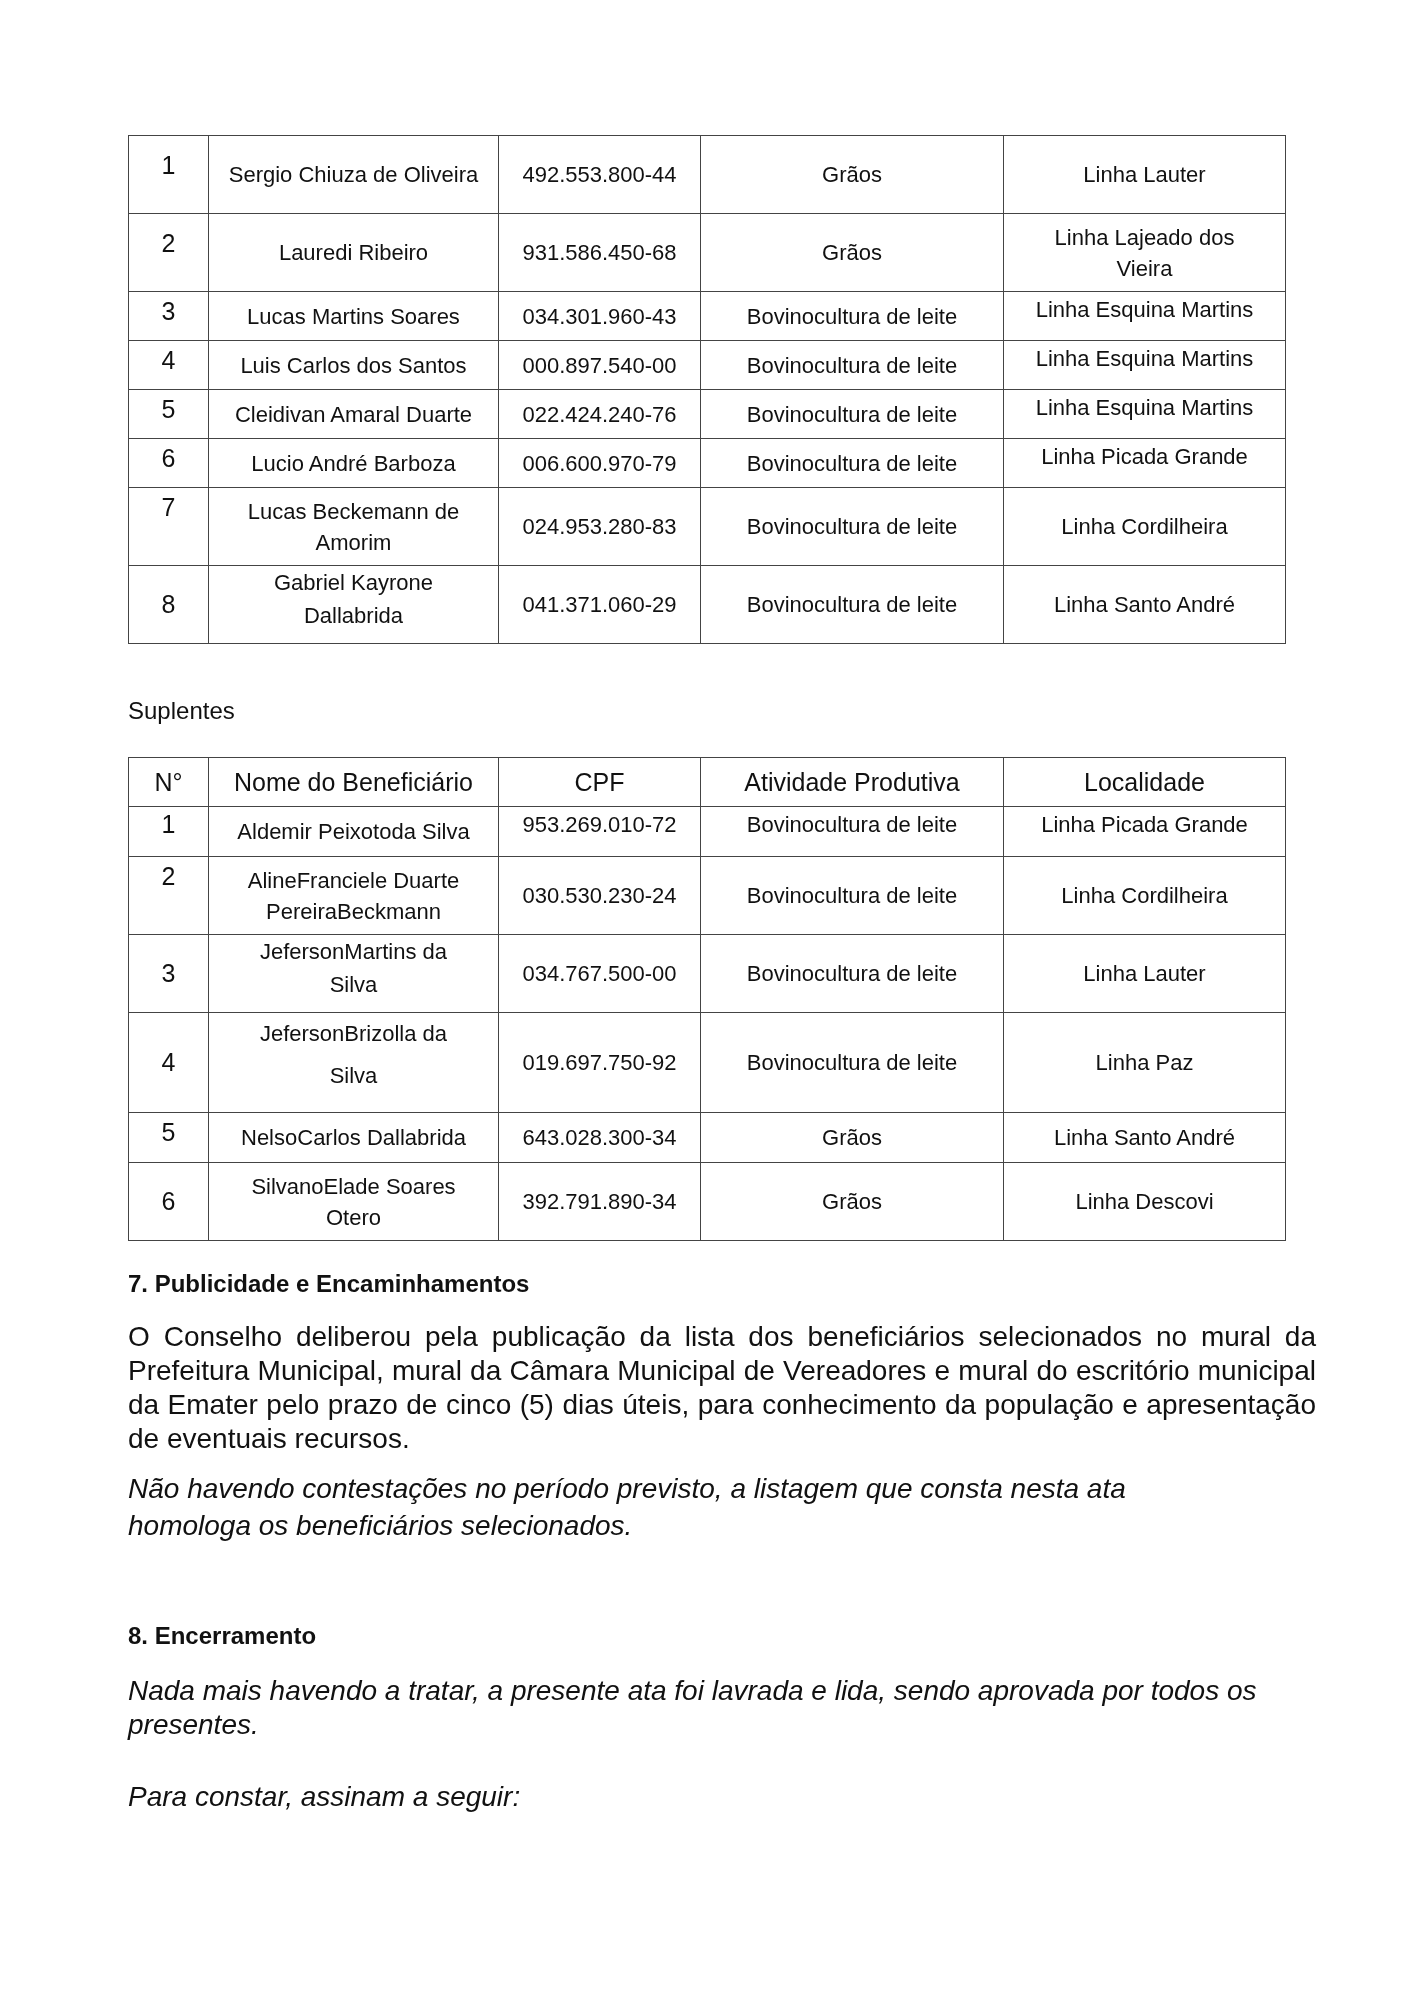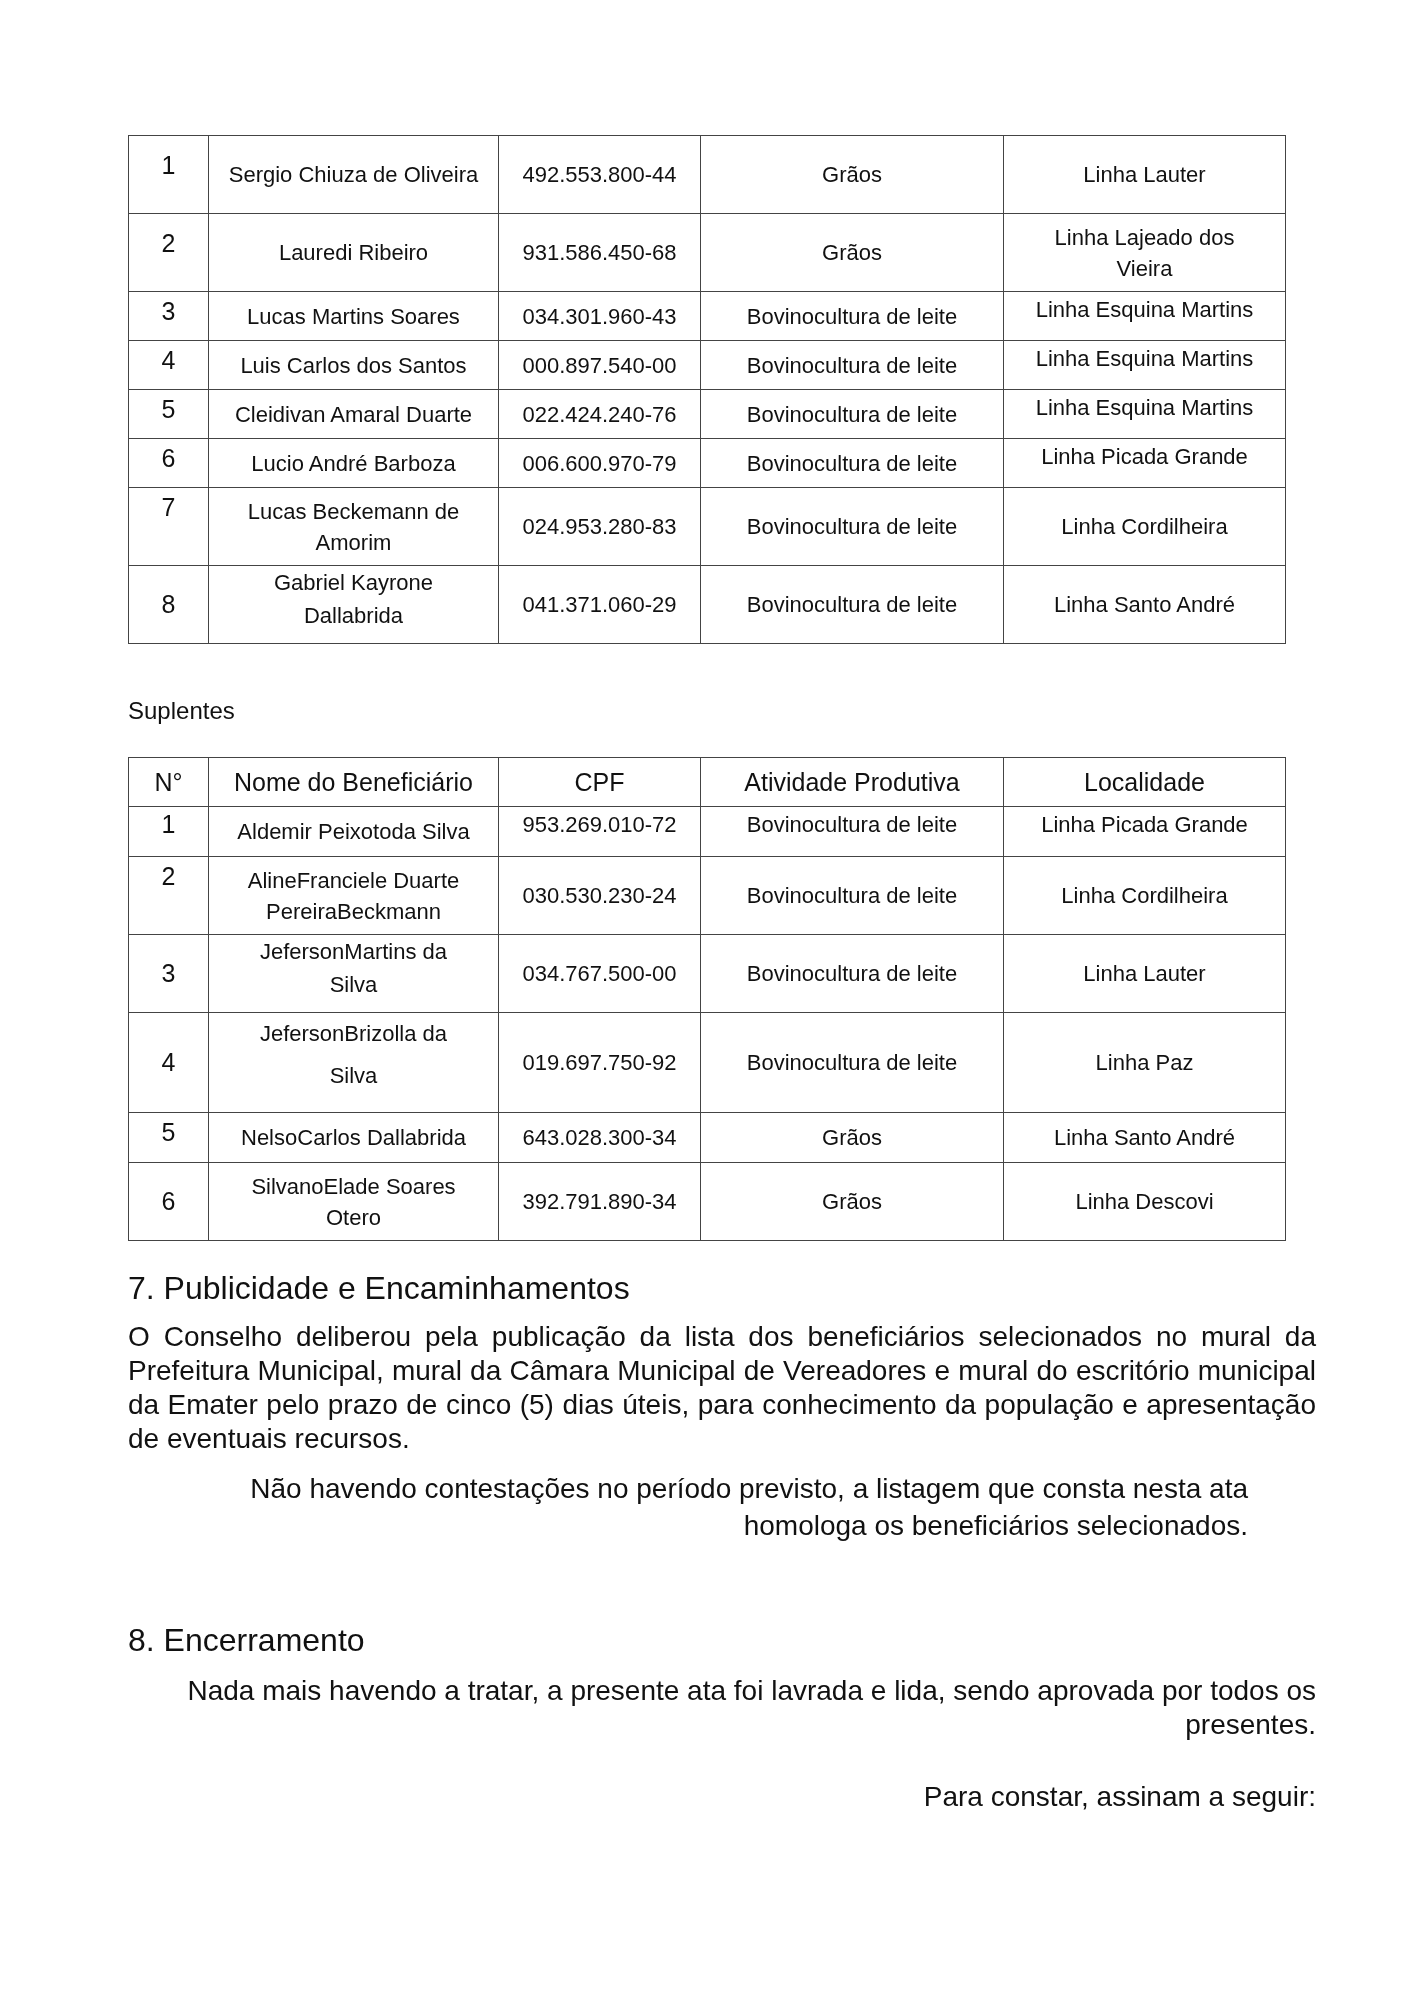--- a/index.html
+++ b/index.html
@@ -59,8 +59,8 @@
     .section-title {
       position: absolute;
       left: 128px;
-      font-weight: normal;
-      font-size: 32px;
+      font-weight: bold;
+      font-size: 24px;
     }
     .para {
       position: absolute;

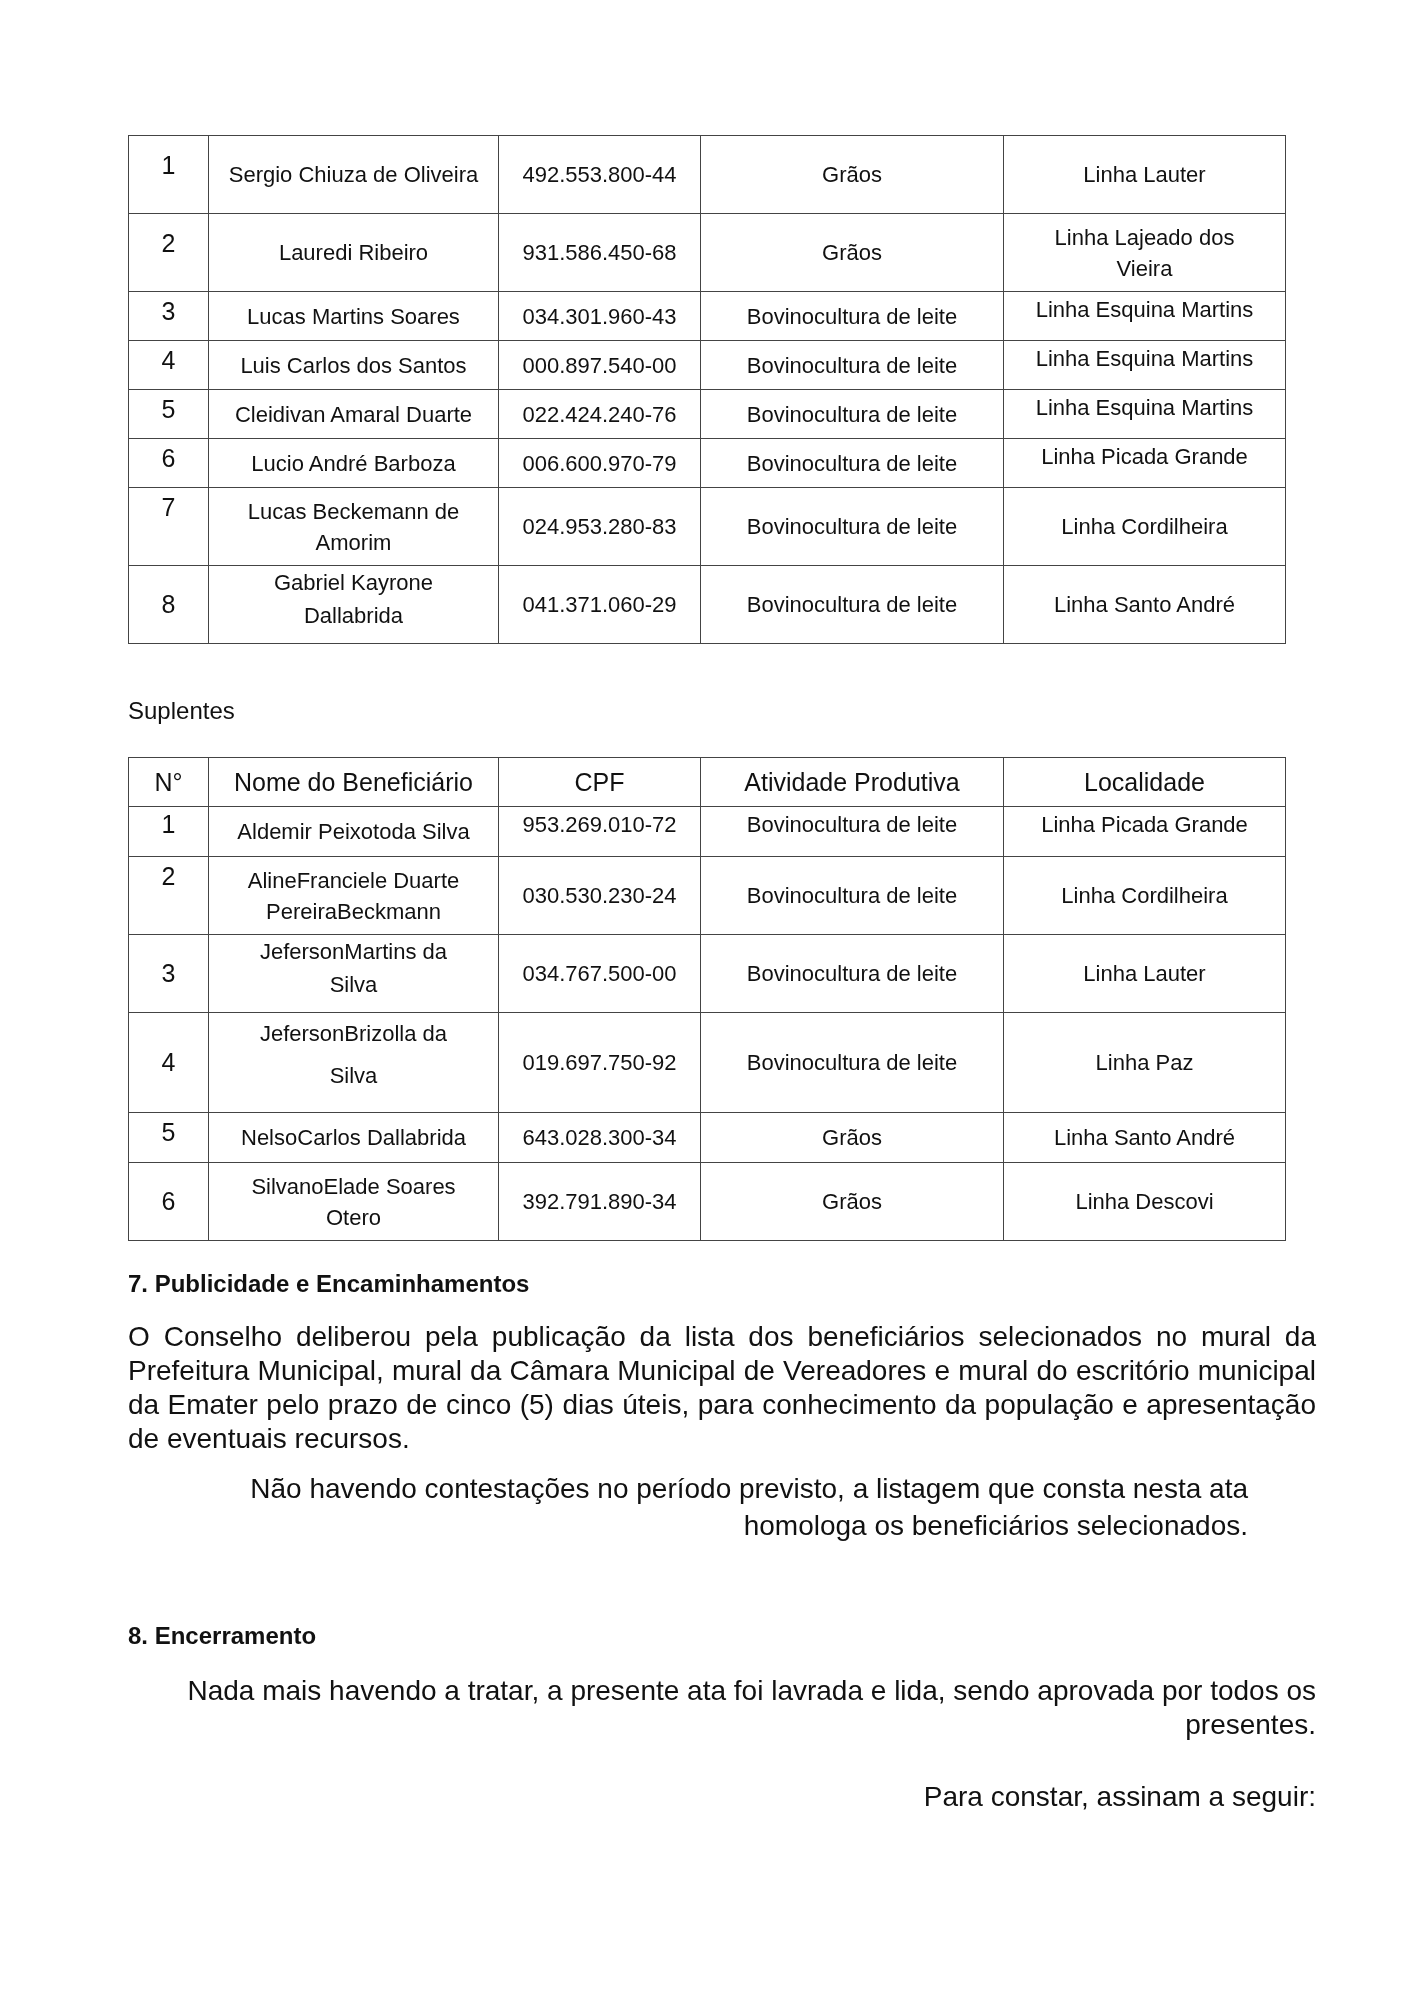--- a/index.html
+++ b/index.html
@@ -70,7 +70,7 @@
       line-height: 34px;
       text-align: justify;
     }
-    .para.left { text-align: right; }
+    .para.left { text-align: left; font-style: italic; }
     #s7-title { top: 1270px; }
     #s7-p1 { top: 1320px; }
     #s7-p2 { top: 1470px; line-height: 37px; }

